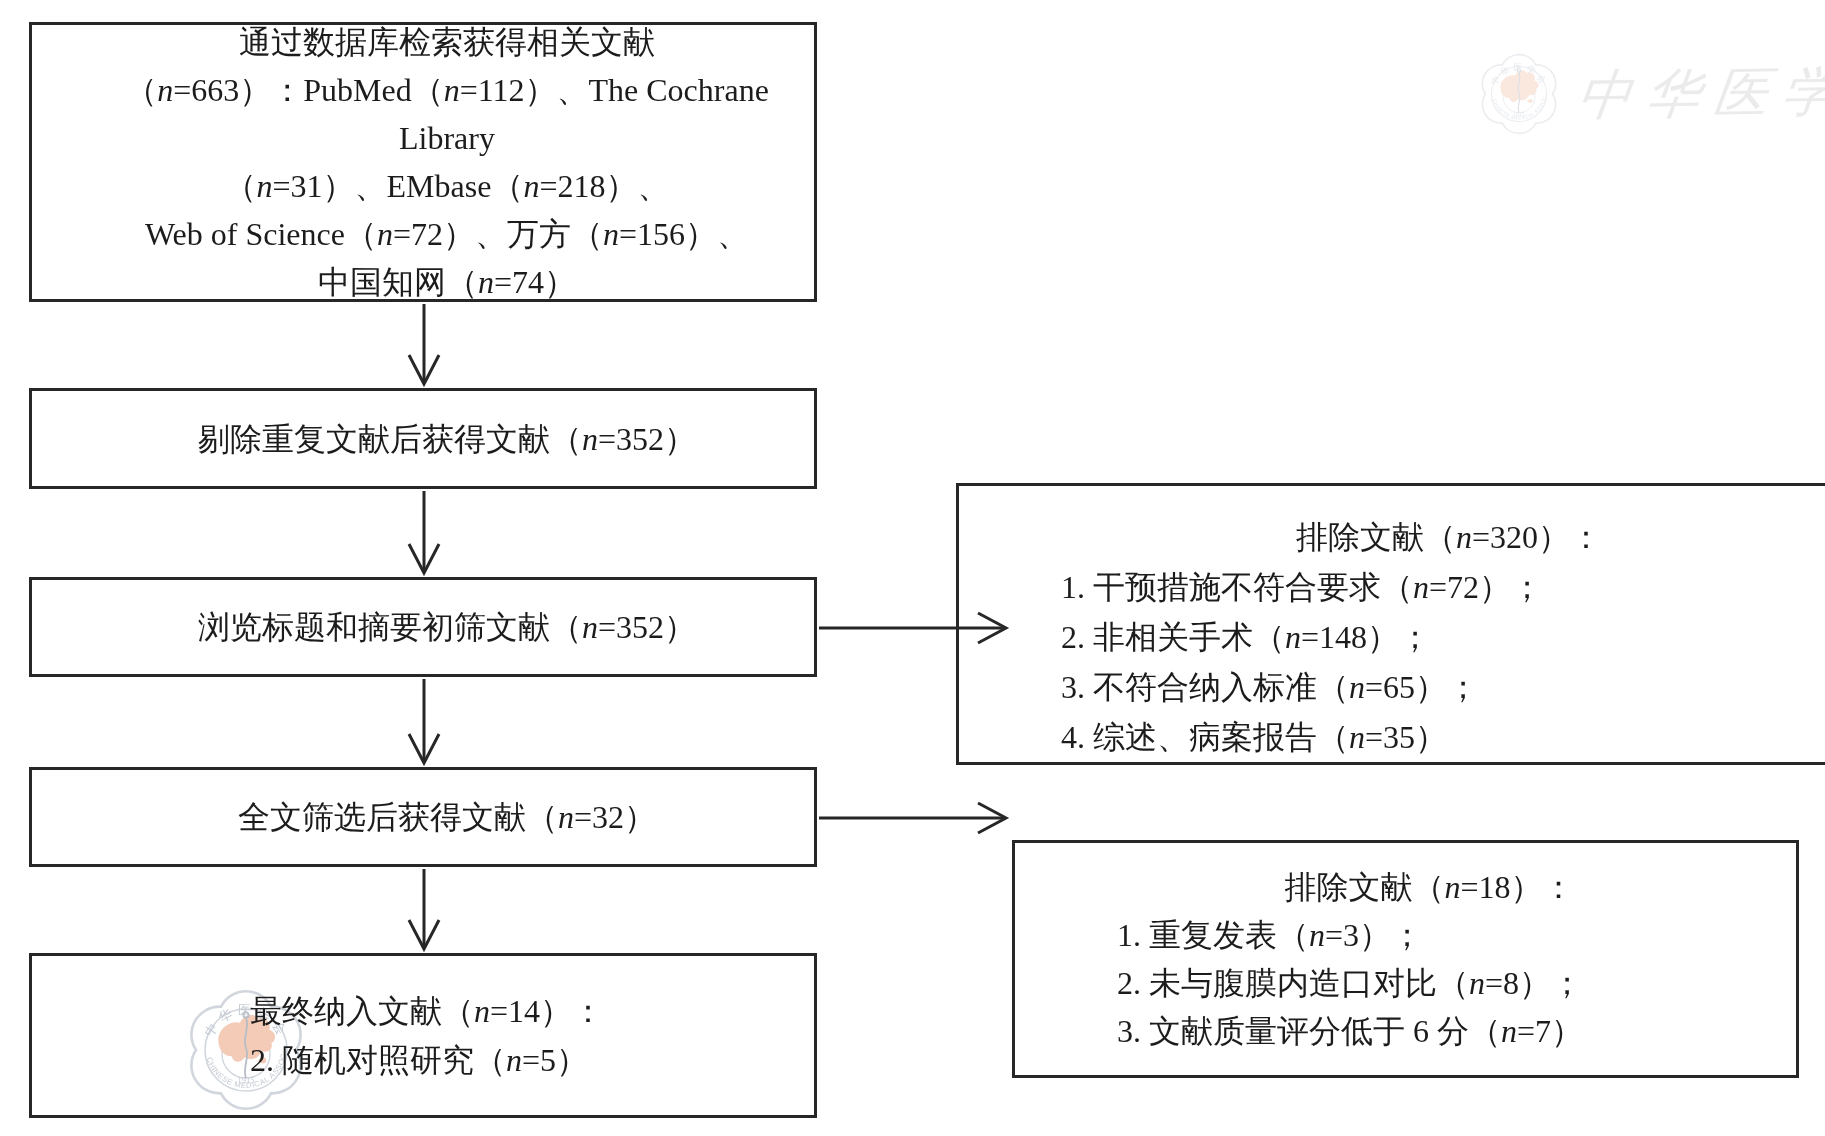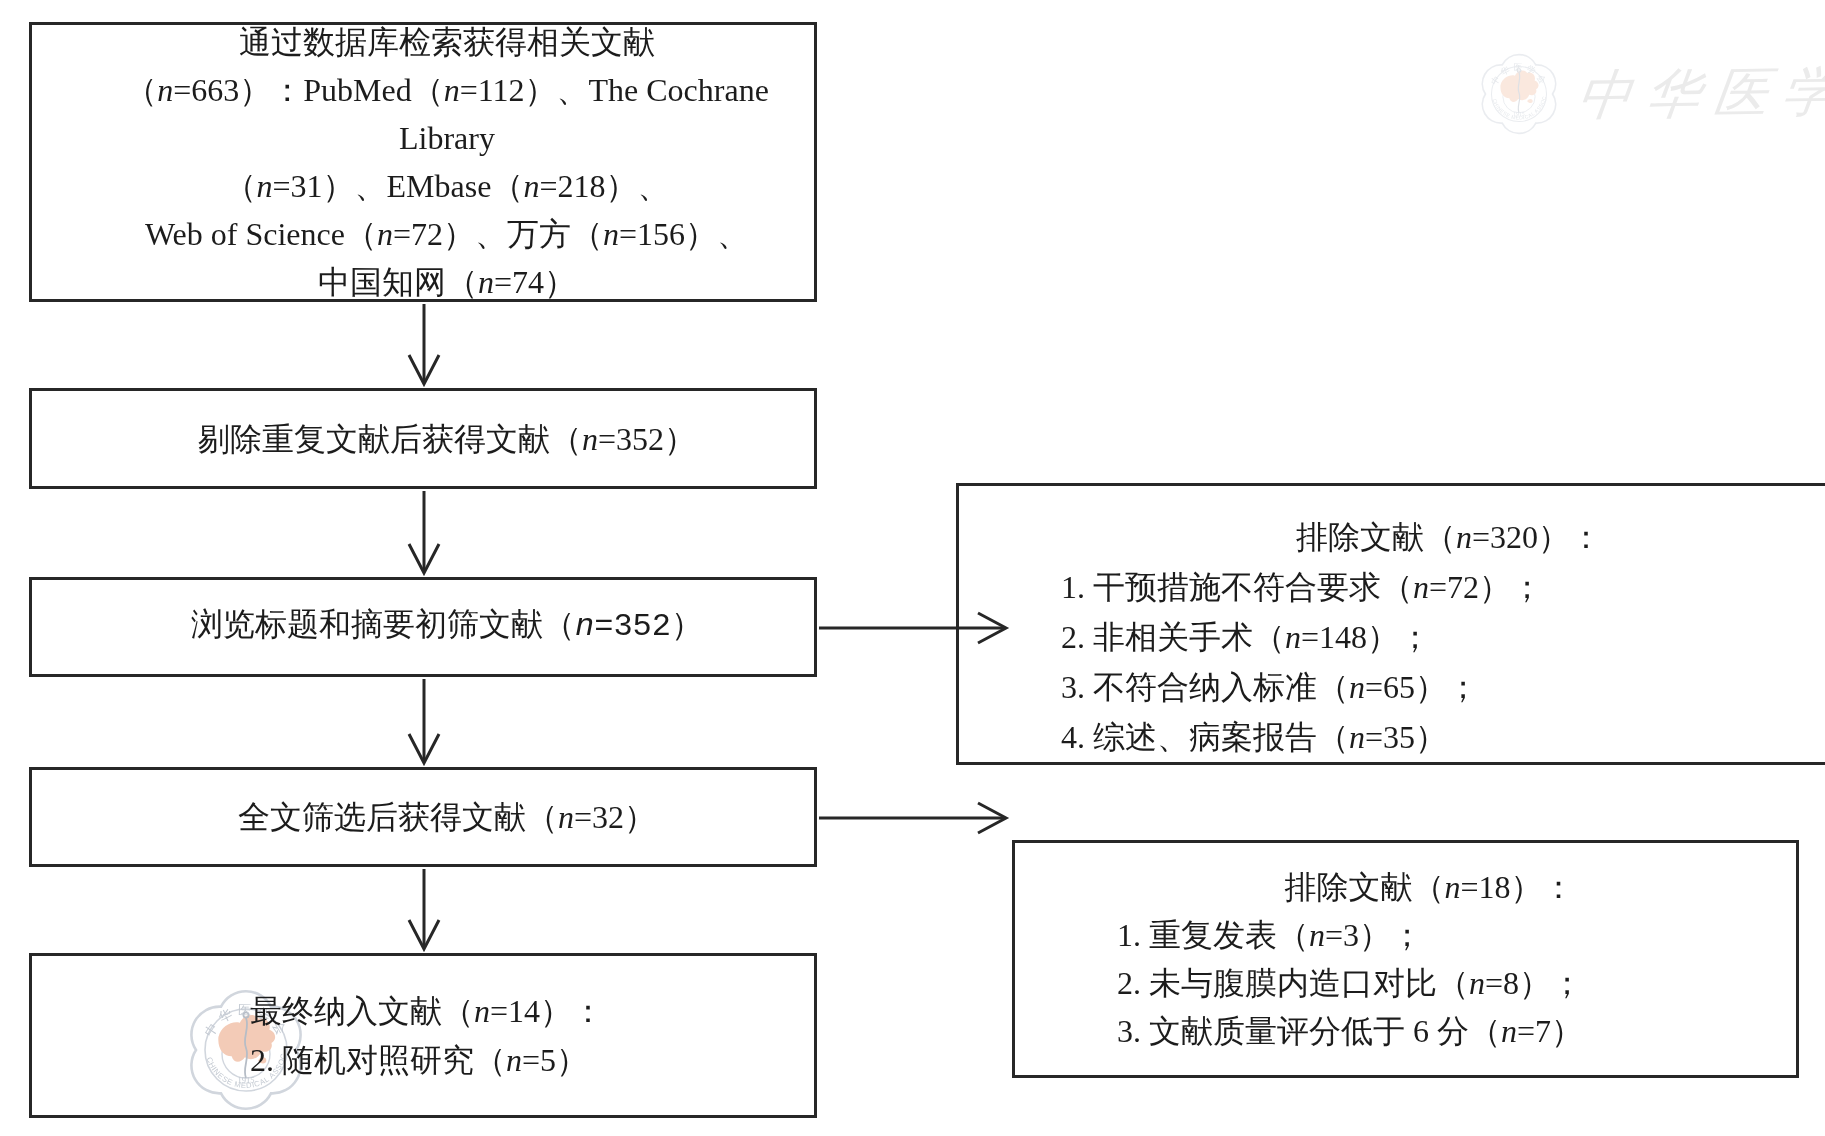--- a/index.html
+++ b/index.html
@@ -19,7 +19,7 @@
   .bline{line-height:48px;}
   #box-search{left:29px;top:22px;width:788px;height:280px;}
   #box-dedup{left:29px;top:388px;width:788px;height:101px;}
-  #box-screen{left:29px;top:577px;width:788px;height:100px;font-family:Liberation Mono, monospace;}
+  #box-screen{left:29px;top:577px;width:788px;height:100px;}
   #box-fulltext{left:29px;top:767px;width:788px;height:100px;}
   #box-included{left:29px;top:953px;width:788px;height:165px;padding-left:218px;}
   #box-included .bline{line-height:49px;text-align:left;}

